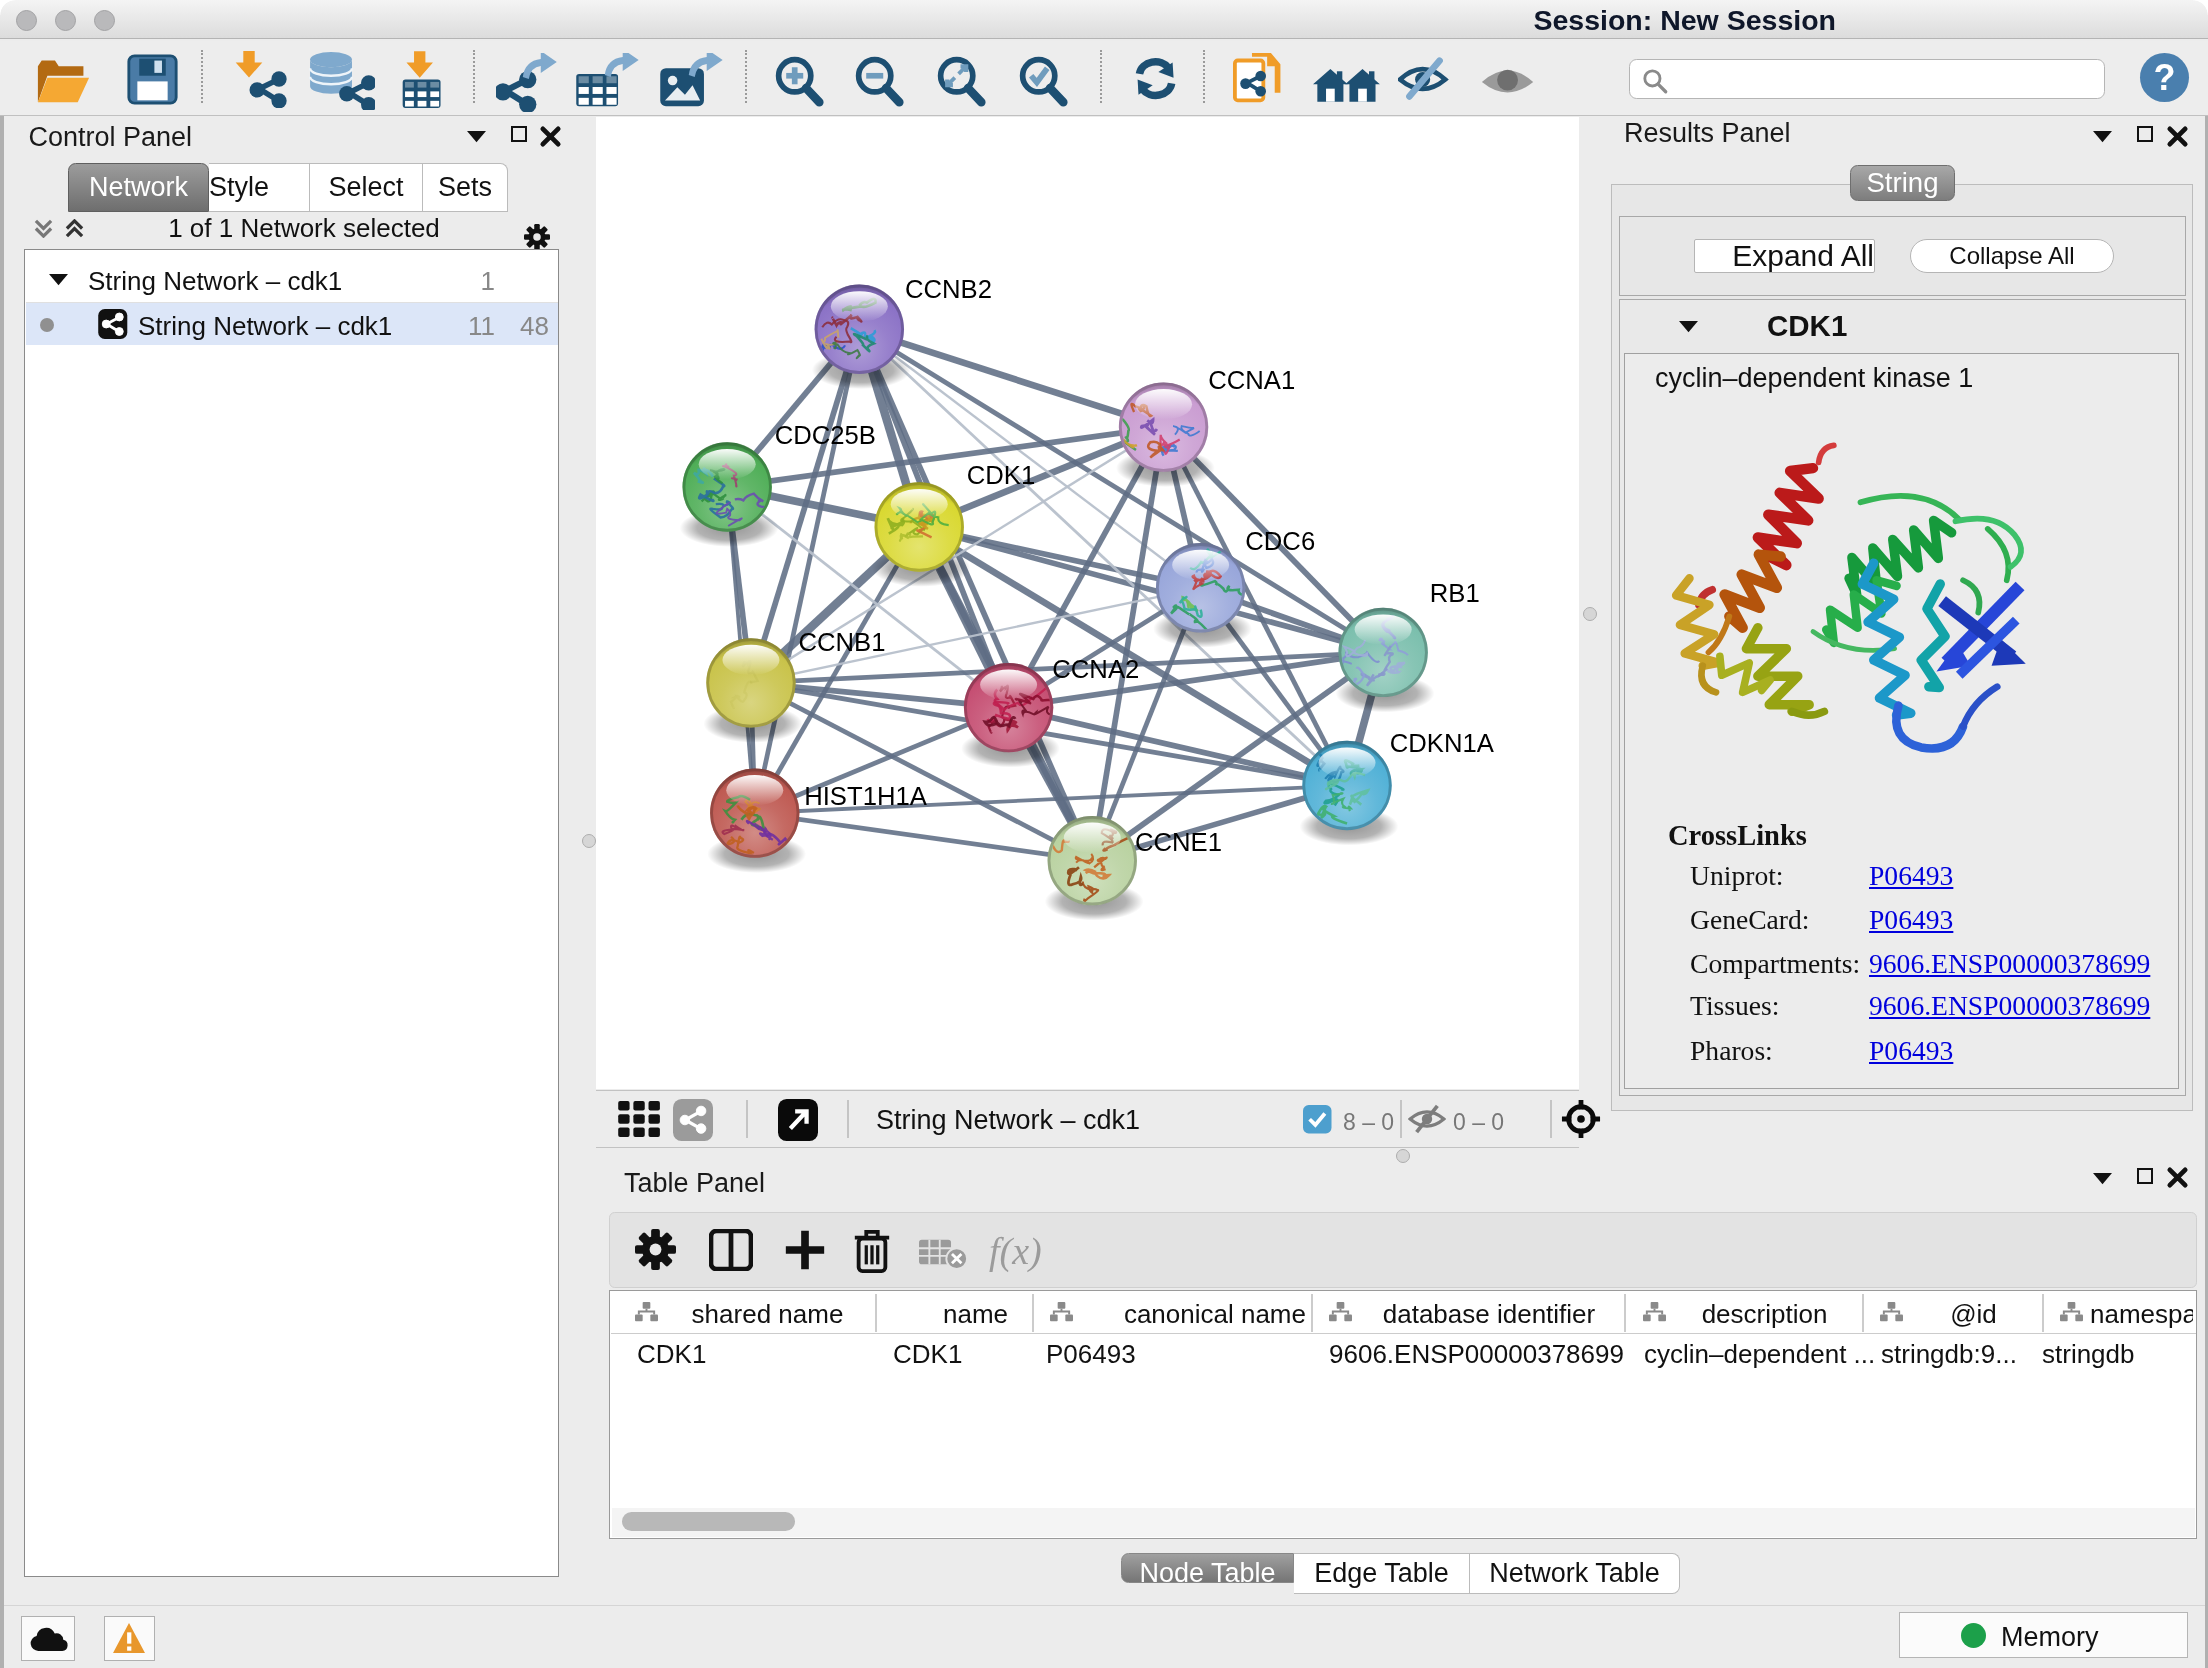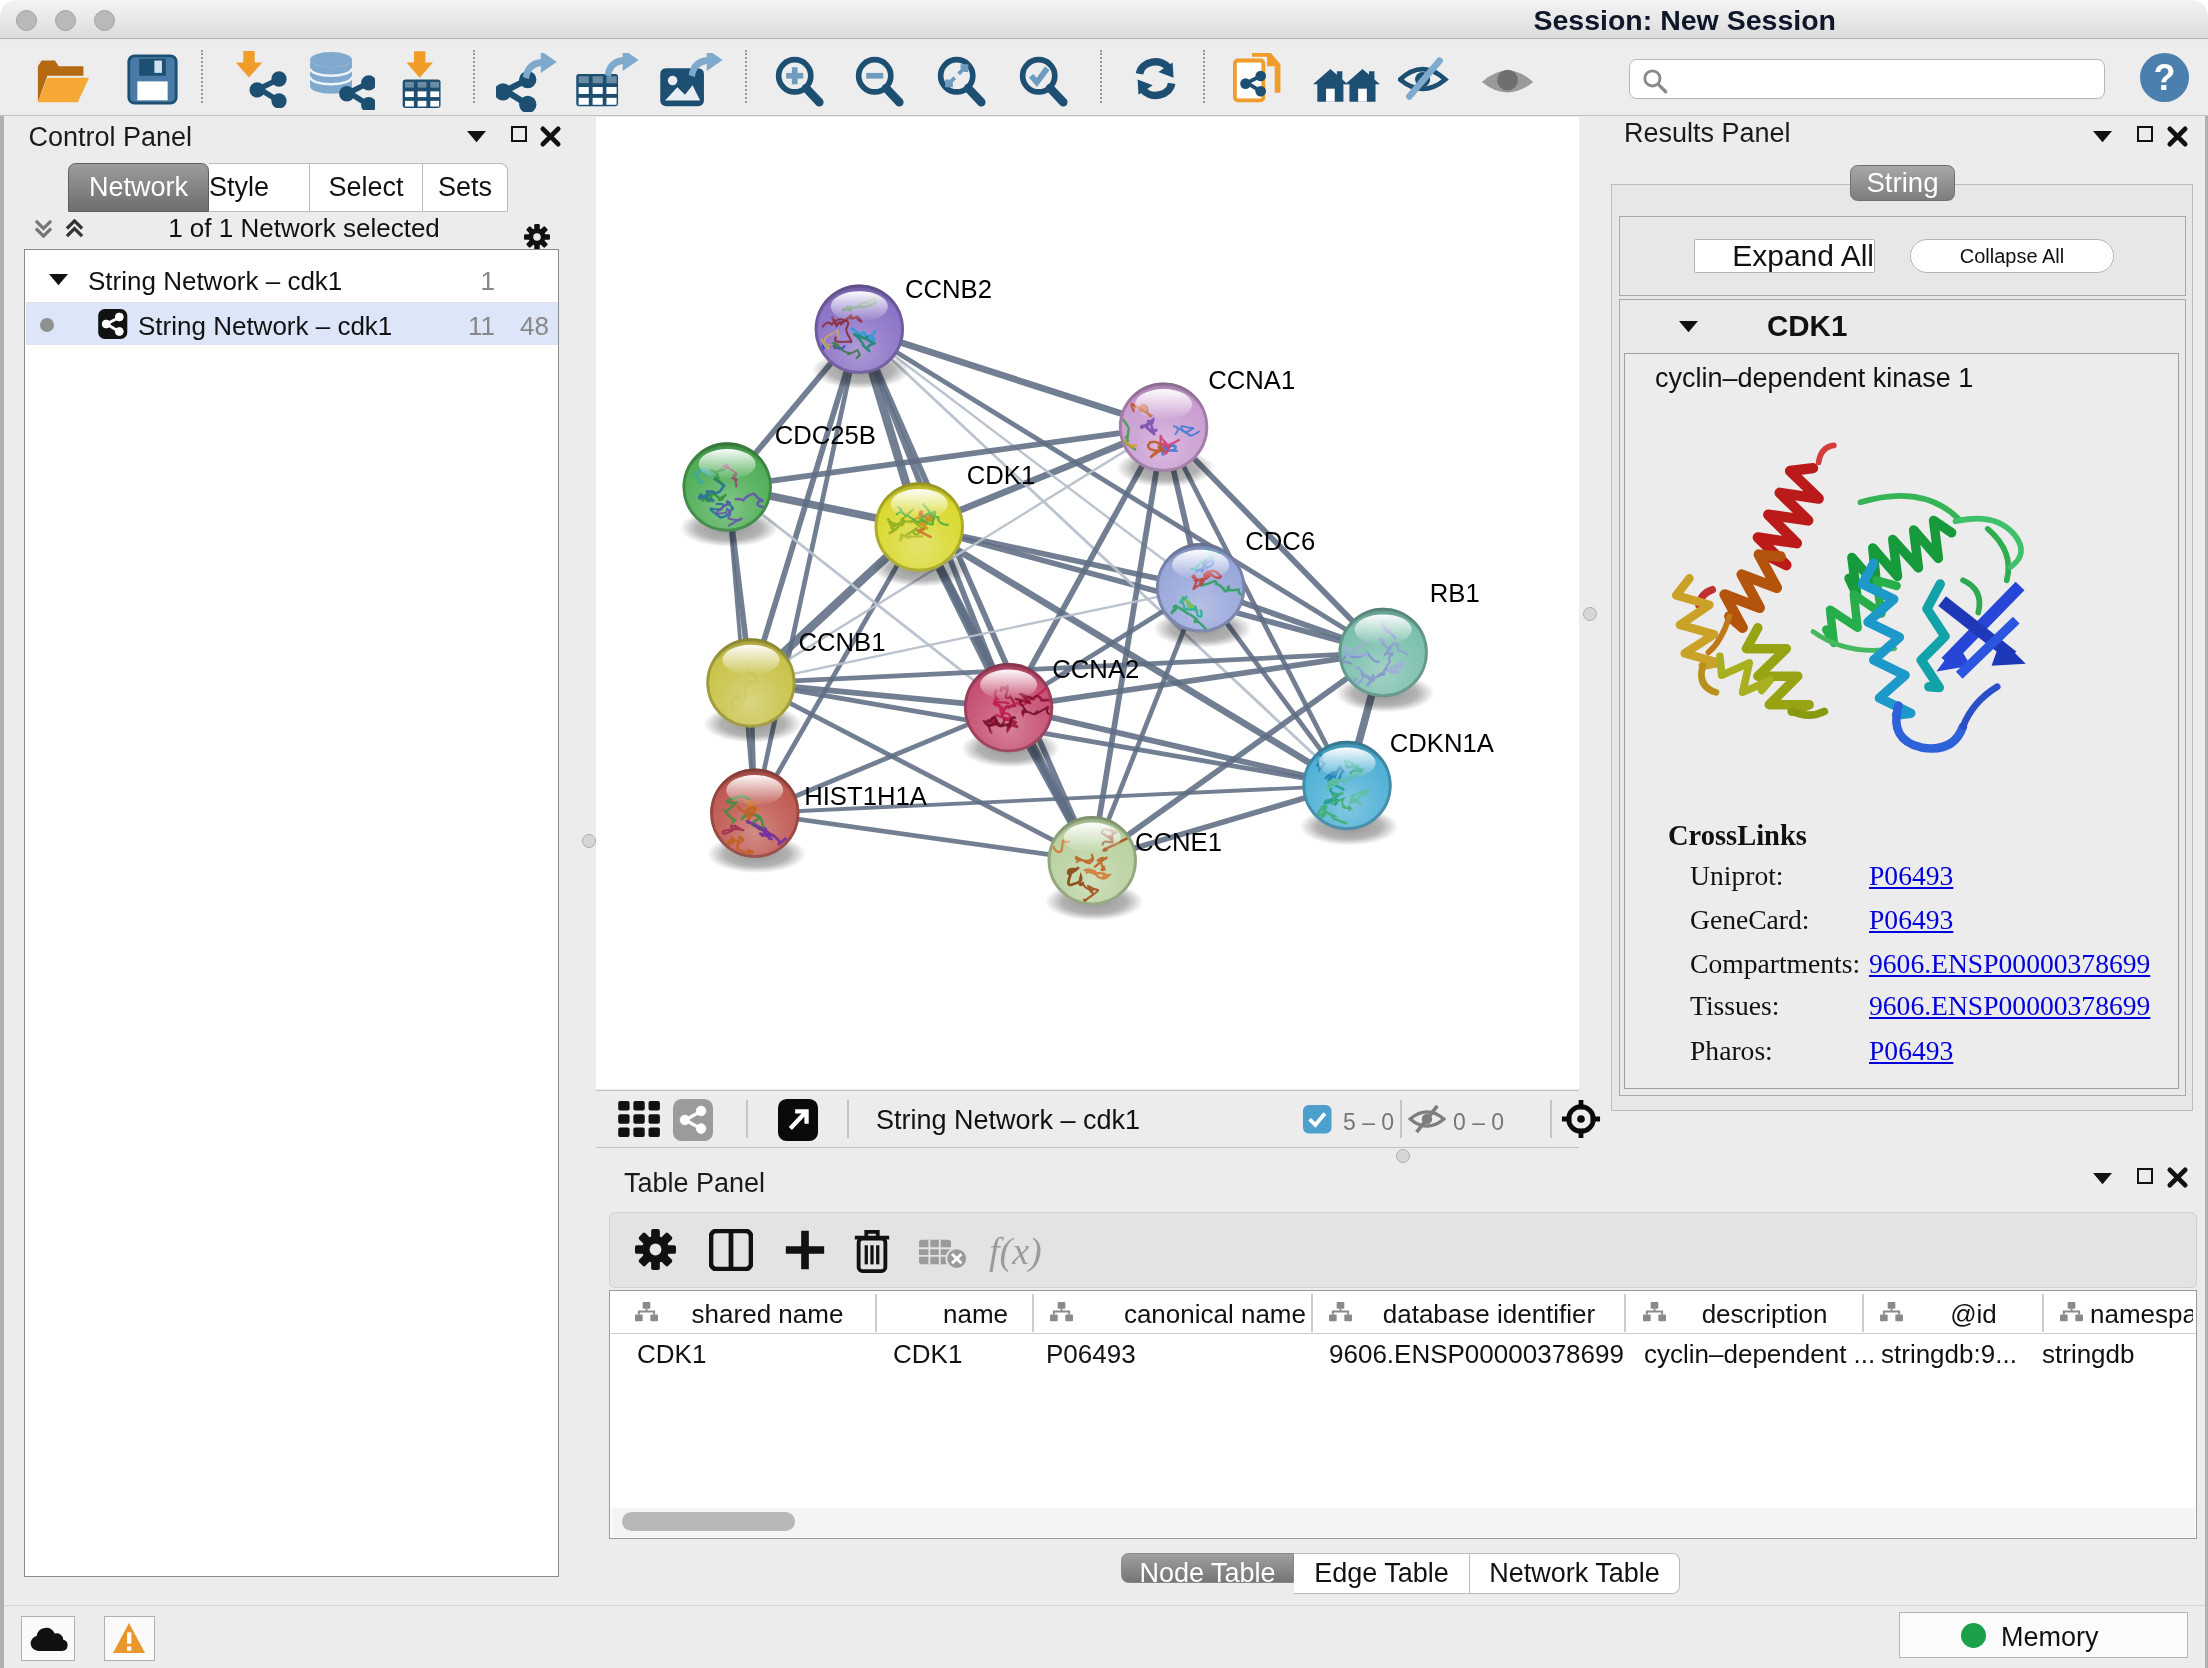--- a/index.html
+++ b/index.html
@@ -611,7 +611,7 @@
 <div style="position:absolute;left:1850px;top:165px;width:105px;height:36px;background:linear-gradient(#a8a8a8,#7d7d7d);border:1px solid #6f6f6f;border-radius:7.6px;color:#ffffff;font-size:27.6px;text-align:center;line-height:34px">String</div>
 <div style="position:absolute;left:1619px;top:216px;width:567px;height:80px;background:#e7e7e7;border:1.9px solid #a8a8a8"></div>
 <div style="position:absolute;left:1694px;top:239px;width:181px;height:34px;background:#ffffff;border:1.9px solid #b5b5b5;border-radius:2px;font-size:30px;color:#111111;text-align:right;line-height:32px">Expand All</div>
-<div style="position:absolute;left:1910px;top:239px;width:204px;height:34px;background:#ffffff;border:1.9px solid #b5b5b5;border-radius:17px;font-size:20px;color:#111111;text-align:center;line-height:32px">Collapse All</div>
+<div style="position:absolute;left:1910px;top:239px;width:204px;height:34px;background:#ffffff;border:1.9px solid #b5b5b5;border-radius:17px;font-size:24px;color:#111111;text-align:center;line-height:32px">Collapse All</div>
 <div style="position:absolute;left:1619px;top:299px;width:567px;height:797px;background:#e9e9e9;border:1.9px solid #a8a8a8"></div>
 <svg style="position:absolute;left:1678px;top:320px" width="21" height="13.3" viewBox="0 0 22 14">
     <path d="M1,1 L21,1 L11,13 Z" fill="#111111"></path>

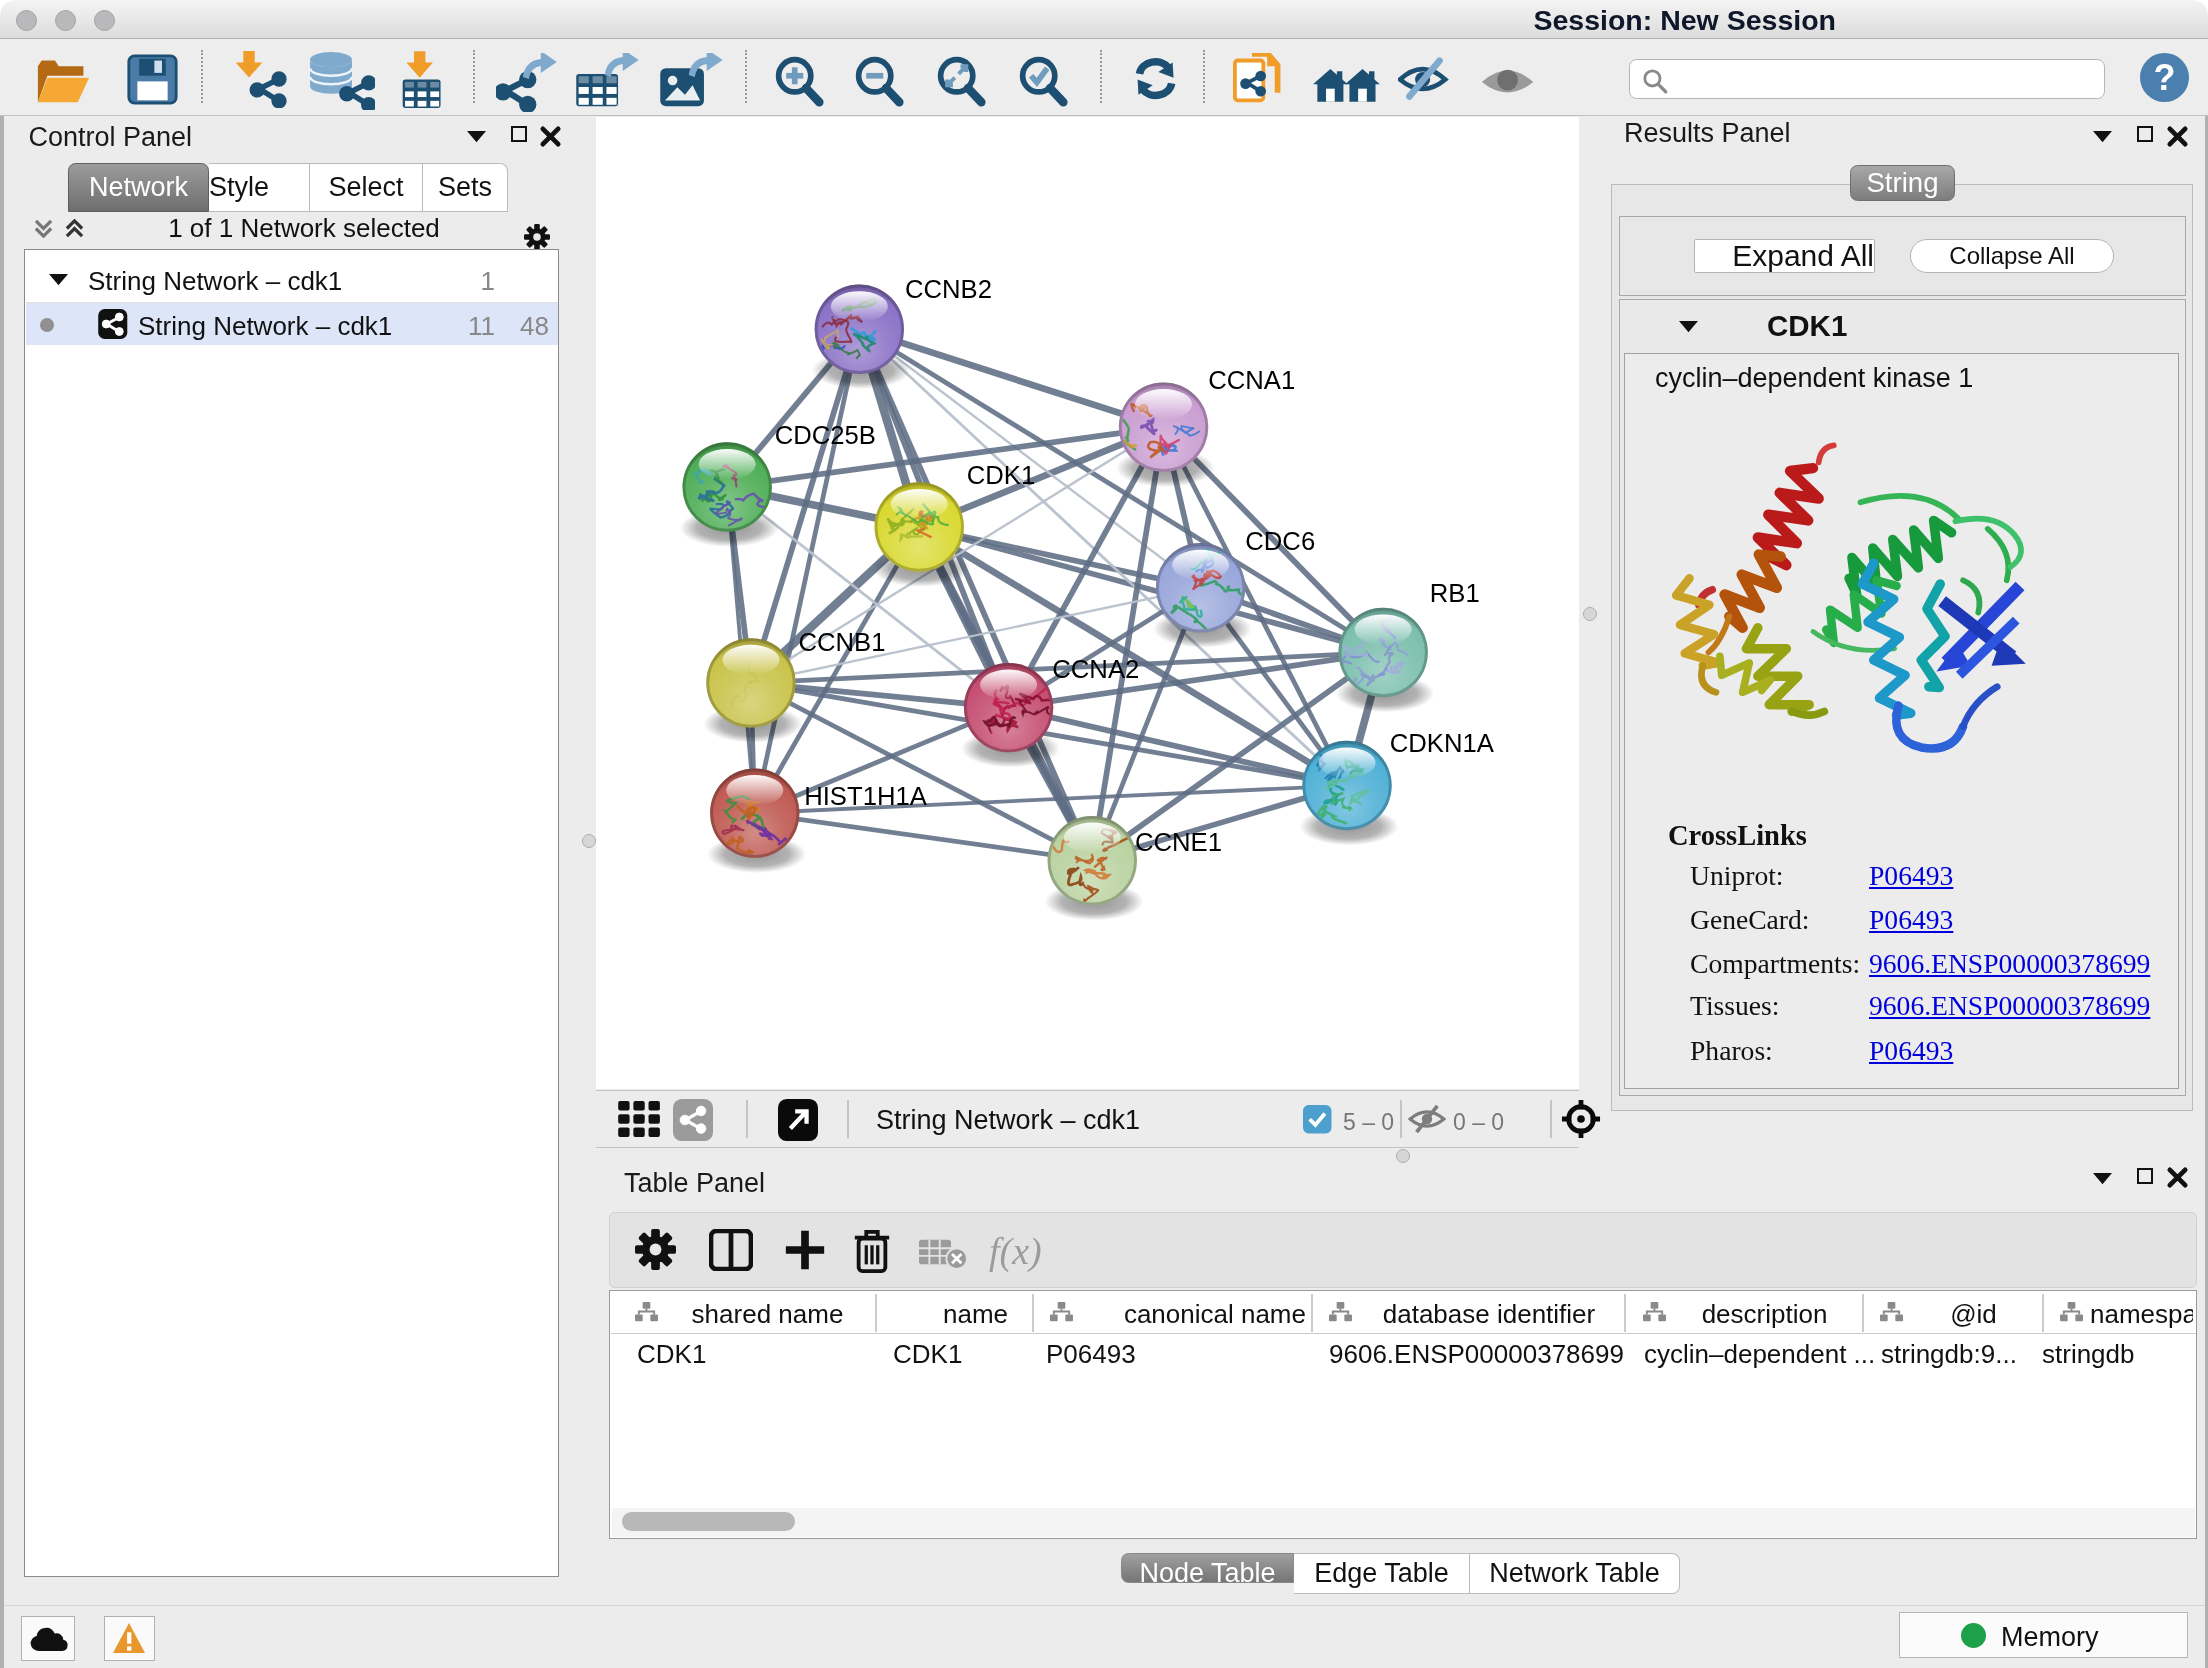--- a/index.html
+++ b/index.html
@@ -580,7 +580,7 @@
 <rect width="30" height="30" rx="6" fill="#4d9fce"></rect>
     <path d="M7,15 L13,21 L23,9" stroke="#ffffff" stroke-width="4" fill="none"></path>
   </svg>
-<div style="position:absolute;left:1343px;top:1109px;font-size:23px;color:#777777">5 – 0</div>
+<div style="position:absolute;left:1343px;top:1109px;font-size:23px;color:#777777">8 – 0</div>
 <div style="position:absolute;left:1400px;top:1100px;width:1.9px;height:38px;background:#c4c4c4"></div>
 <svg style="position:absolute;left:1408px;top:1103px" width="38" height="32" viewBox="0 0 40 34">
 <path d="M2,17 Q20,2 38,17 Q20,32 2,17 Z" fill="none" stroke="#7d7d7d" stroke-width="3.4"></path>

